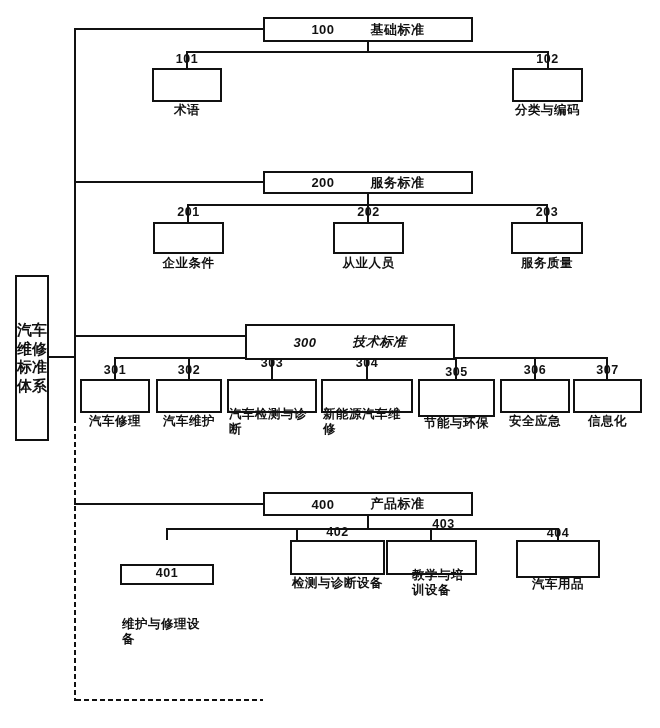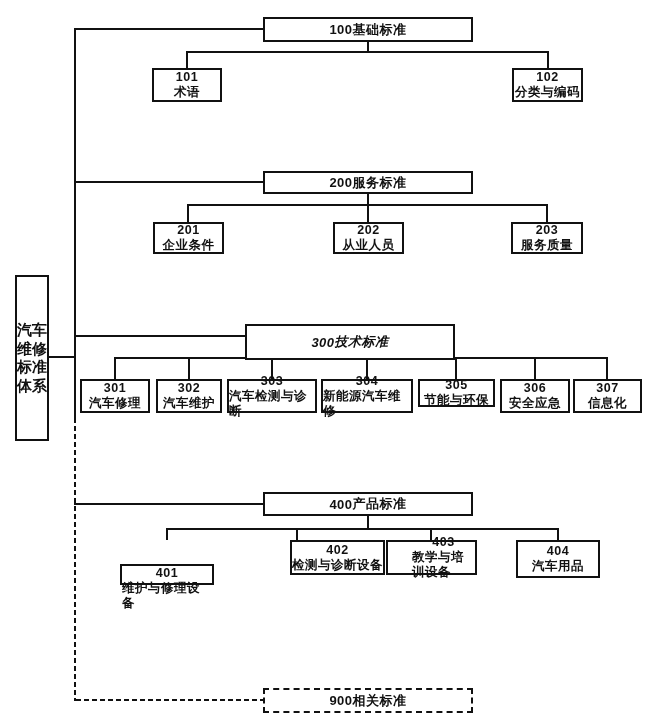--- a/index.html
+++ b/index.html
@@ -30,6 +30,7 @@
     align-items: center;
     justify-content: center;
     font-weight: bold;
+    gap: 36px;
   }
   .head-box { flex-direction: row; font-size: 13px; letter-spacing: 0.5px; }
   .child-box { flex-direction: column; font-size: 12.5px; line-height: 15px; letter-spacing: 0.5px; }

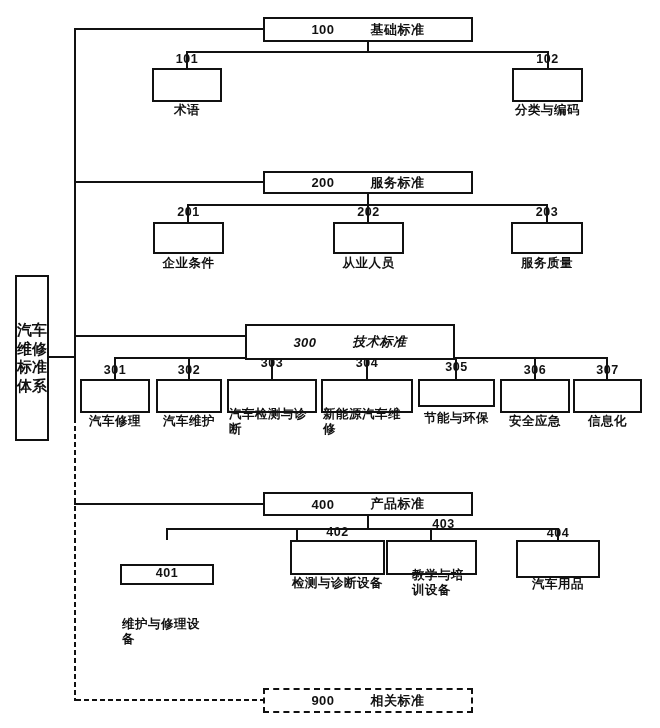--- a/index.html
+++ b/index.html
@@ -150,7 +150,7 @@
     <span>304</span>
     <span>新能源汽车维修</span>
   </div>
-  <div class="box child-box" style="left:418px; top:379px; width:77px; height:28px;">
+  <div class="box child-box" style="left:418px; top:379px; width:77px; height:38px;">
     <span>305</span>
     <span>节能与环保</span>
   </div>

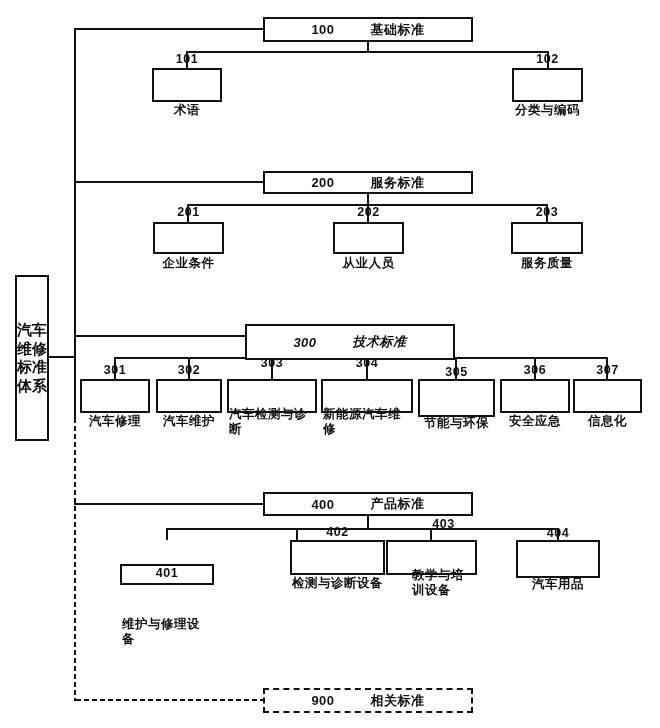--- a/index.html
+++ b/index.html
@@ -107,10 +107,6 @@
     <span>400</span>
     <span>产品标准</span>
   </div>
-  <div class="box head-box dashed-box" style="left:263px; top:688px; width:210px; height:25px;">
-    <span>900</span>
-    <span>相关标准</span>
-  </div>
 
   <div class="box child-box" style="left:152px; top:68px; width:70px; height:34px;">
     <span>101</span>

